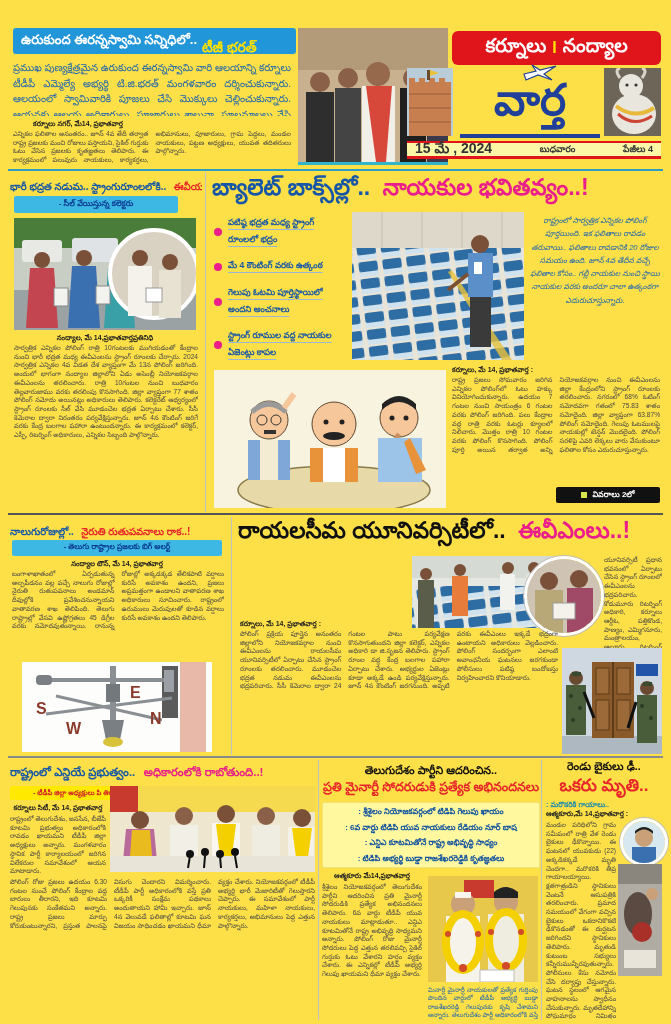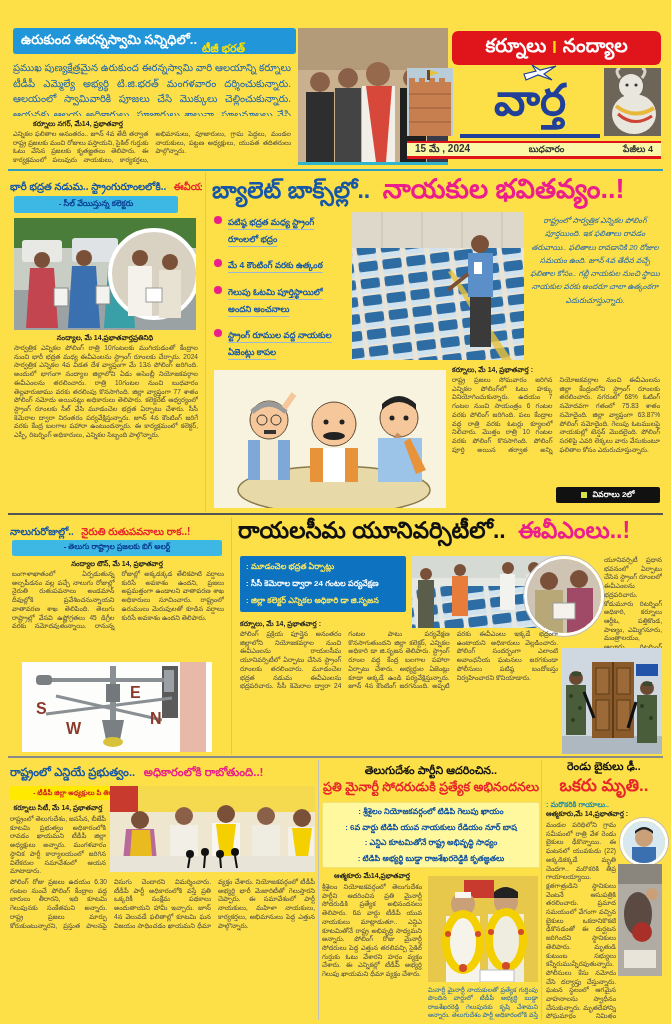--- a/index.html
+++ b/index.html
@@ -40,7 +40,7 @@
 
   <div class="abs" style="left:13px;top:28px;width:283px;height:26px;background:#2196d8;border-radius:3px;display:flex;align-items:center;padding:0 8px;box-sizing:border-box;white-space:nowrap;overflow:hidden;">
     <span style="color:#fff;font-weight:bold;font-size:13px;">ఉరుకుంద ఈరన్నస్వామి సన్నిధిలో..</span>
-    <span style="color:#ffe100;font-weight:bold;font-size:11px;margin-left:5px;margin-top:16px;">టీజీ భరత్</span>
+    <span style="color:#ffe100;font-weight:bold;font-size:14px;margin-left:5px;margin-top:16px;">టీజీ భరత్</span>
   </div>
   <div class="abs intro-txt" style="left:13px;top:60px;width:278px;height:56px;">ప్రముఖ పుణ్యక్షేత్రమైన ఉరుకుంద ఈరన్నస్వామి వారి ఆలయాన్ని కర్నూలు టీడీపీ ఎమ్మెల్యే అభ్యర్థి టి.జి.భరత్ మంగళవారం దర్శించుకున్నారు. ఆలయంలో స్వామివారికి పూజలు చేసి మొక్కులు చెల్లించుకున్నారు. ఆయనకు ఆలయ అధికారులు, పూజారులు శాలువా, పూలమాలలు వేసి సన్మానించారు. అనంతరం ఆయన విలేకరులతో మాట్లాడుతూ ..</div>
   <div class="abs dateline" style="left:13px;top:120px;width:130px;">కర్నూలు నగర్, మే14, ప్రభాతవార్త</div>

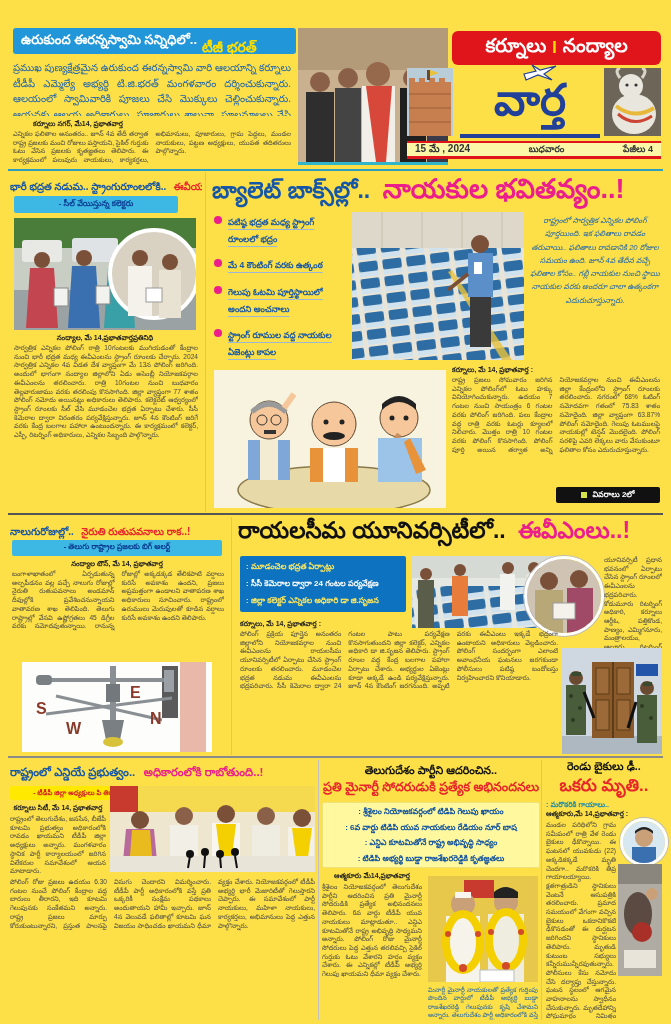--- a/index.html
+++ b/index.html
@@ -103,7 +103,7 @@
     </svg>
   </div>
   <div class="abs" style="left:407px;top:141px;width:254px;height:18px;background:#fbf7a6;border-top:2px solid #e0151b;border-bottom:3px solid #e0151b;display:flex;align-items:center;justify-content:space-between;padding:0 8px;box-sizing:border-box;">
-    <span style="font-size:10px;font-weight:bold;color:#333;">15 మే , 2024</span>
+    <span style="font-size:14px;font-weight:bold;color:#333;">15 మే , 2024</span>
     <span style="font-size:9px;font-weight:bold;color:#333;">బుధవారం</span>
     <span style="font-size:9px;font-weight:bold;color:#333;">పేజీలు 4</span>
   </div>

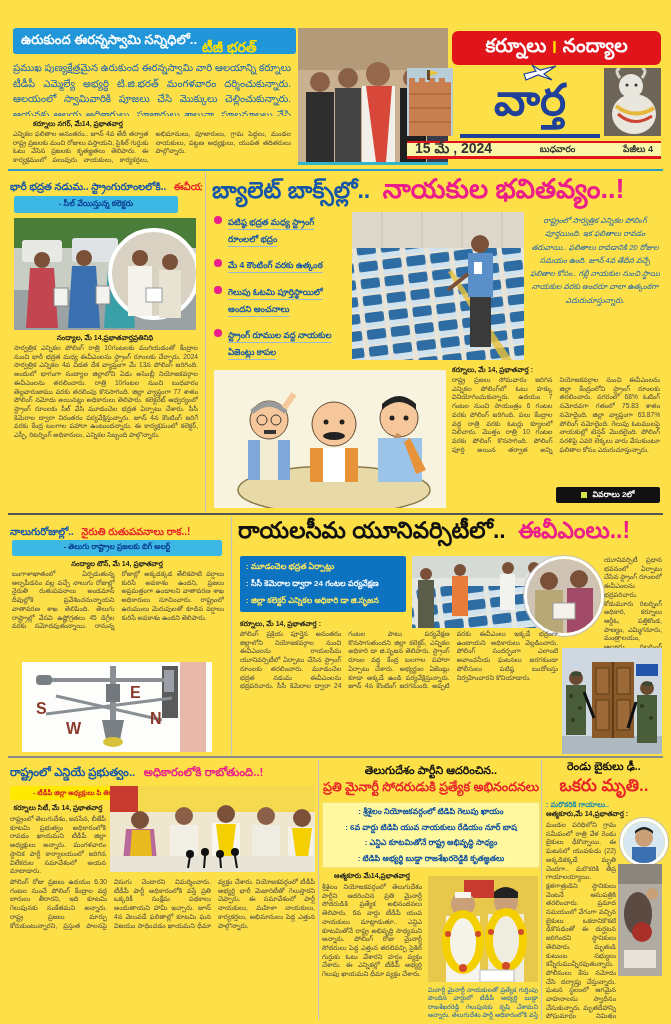--- a/index.html
+++ b/index.html
@@ -145,7 +145,7 @@
 
   <div class="abs" style="left:212px;top:174px;width:450px;white-space:nowrap;overflow:hidden;">
     <span class="hl-blue" style="font-size:23px;">బ్యాలెట్ బాక్స్‌ల్లో..</span>
-    <span class="hl-mag" style="font-size:27px;margin-left:8px;">నాయకుల భవితవ్యం..!</span>
+    <span class="hl-mag" style="font-size:23px;margin-left:8px;">నాయకుల భవితవ్యం..!</span>
   </div>
   <div class="abs" style="left:214px;top:214px;width:132px;height:150px;">
     <div class="bullet">

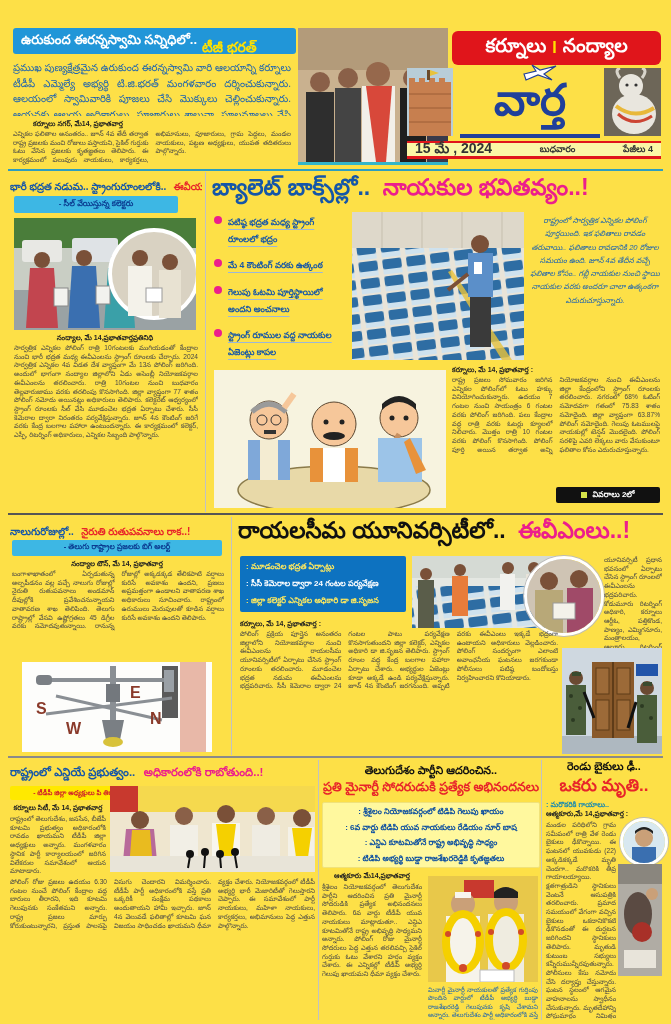--- a/index.html
+++ b/index.html
@@ -20,7 +20,7 @@
             border-radius:2px;font-size:8px;line-height:1.9;}
   .vline{background:#c2c2c2;width:1px;}
   .hline{height:2px;}
-  .bullet{display:flex;align-items:flex-start;margin-bottom:9px;}
+  .bullet{display:flex;align-items:center;margin-bottom:9px;}
   .bullet .dot{width:8px;height:8px;border-radius:50%;background:#ec1e8c;flex:0 0 8px;margin:2px 6px 0 0;}
   .bullet .btext{font-size:8.6px;font-weight:bold;color:#1556a8;line-height:2.0;
                  text-decoration:underline;text-underline-offset:4px;text-decoration-thickness:1px;text-decoration-color:#9bb7d8;}

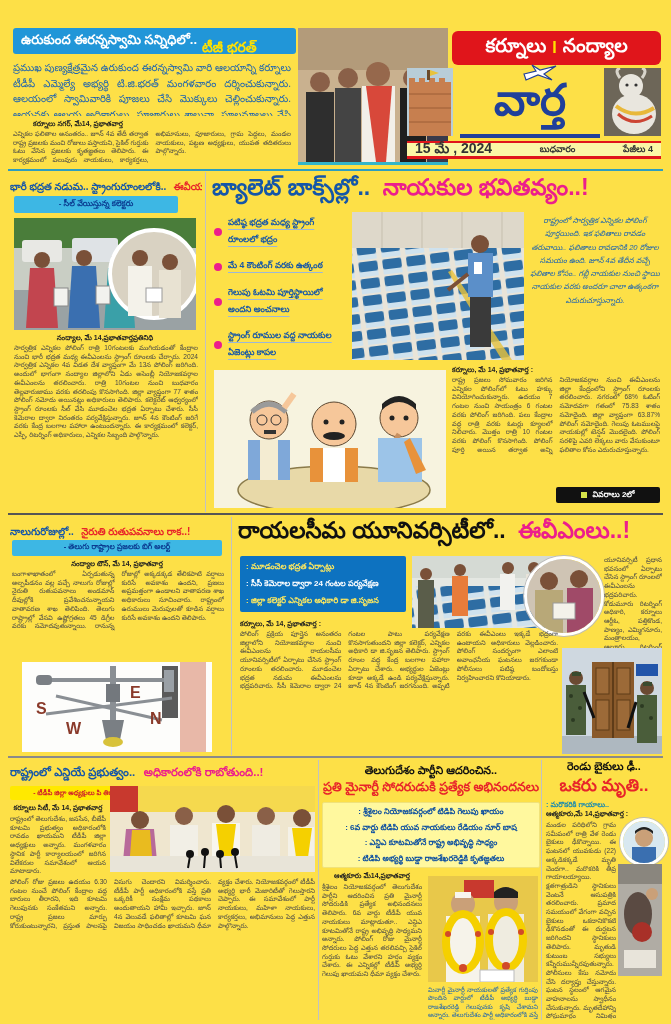--- a/index.html
+++ b/index.html
@@ -261,11 +261,6 @@
     <span class="hl-black" style="font-size:23px;">రాయలసీమ యూనివర్సిటీలో..</span>
     <span class="hl-mag" style="font-size:23px;margin-left:8px;">ఈవీఎంలు..!</span>
   </div>
-  <div class="abs" style="left:240px;top:556px;width:166px;height:56px;background:#0d72c0;border-radius:2px;padding:2px 0;box-sizing:border-box;">
-    <div class="bluebox-line">: మూడంచెల భద్రత ఏర్పాట్లు</div>
-    <div class="bluebox-line" style="color:#fff;">: సీసీ కెమెరాల ద్వారా 24 గంటల పర్యవేక్షణ</div>
-    <div class="bluebox-line">: జిల్లా కలెక్టర్ ఎన్నికల అధికారి డా జి.సృజన</div>
-  </div>
   <div class="abs photo" style="left:412px;top:556px;width:148px;height:72px;">
     <svg width="148" height="72" viewBox="0 0 148 72">
       <rect width="148" height="72" fill="#e4e7e2"></rect>

